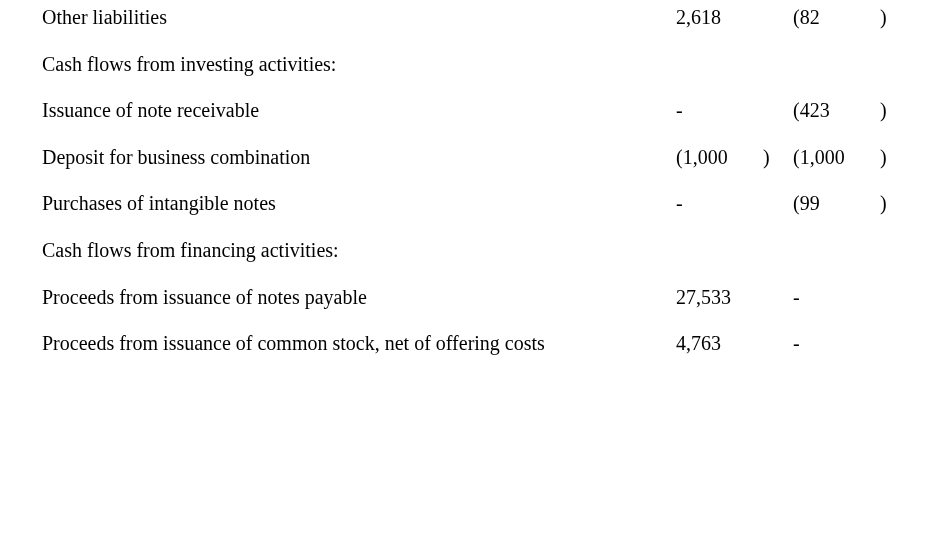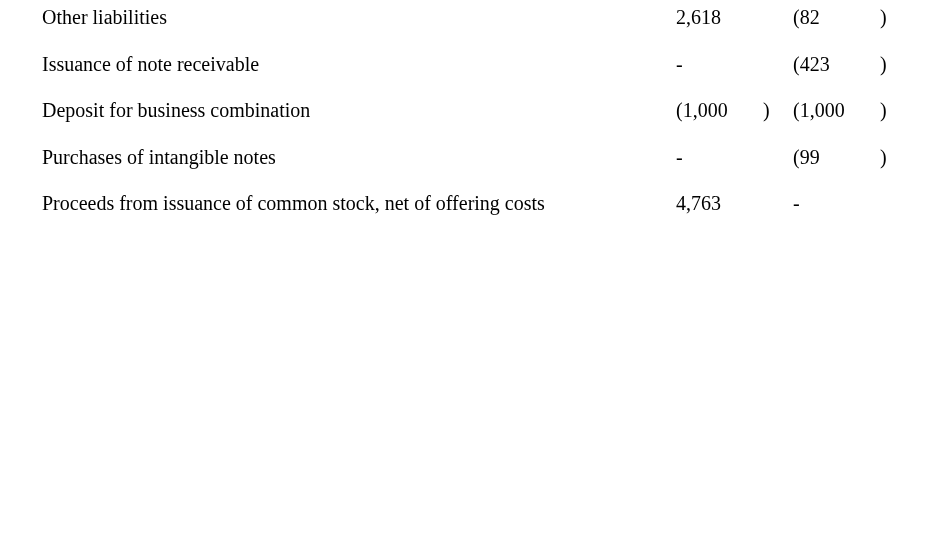--- a/index.html
+++ b/index.html
@@ -68,6 +68,14 @@
     <td class="paren">)</td>
     <td class="filler"></td>
   </tr>
+        <tr class="section">
+    <td class="label">Cash flows from investing activities:</td>
+    <td class="val"></td>
+    <td class="paren"></td>
+    <td class="val"></td>
+    <td class="paren"></td>
+    <td class="filler"></td>
+  </tr>
         <tr class="item">
     <td class="label">Issuance of note receivable</td>
     <td class="val">-</td>

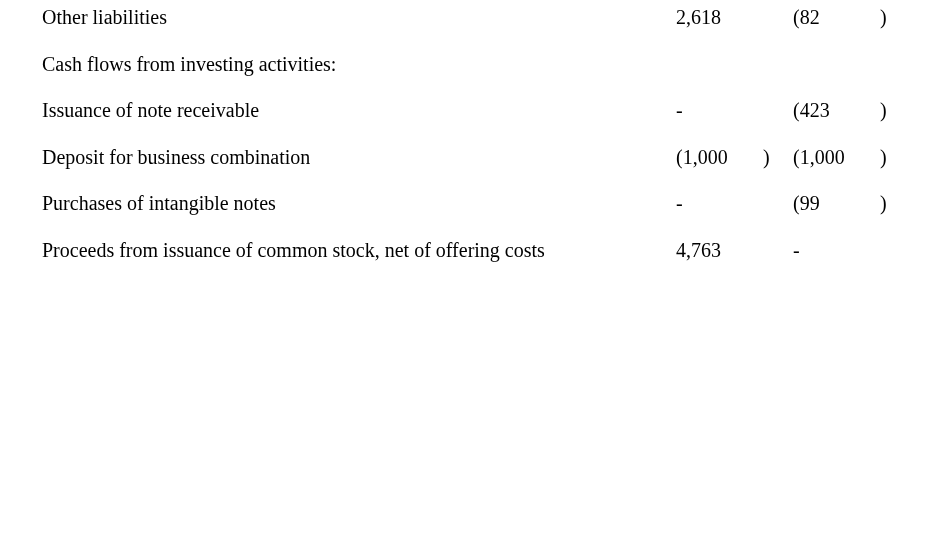--- a/index.html
+++ b/index.html
@@ -100,6 +100,14 @@
     <td class="paren">)</td>
     <td class="filler"></td>
   </tr>
+        <tr class="section">
+    <td class="label">Cash flows from financing activities:</td>
+    <td class="val"></td>
+    <td class="paren"></td>
+    <td class="val"></td>
+    <td class="paren"></td>
+    <td class="filler"></td>
+  </tr>
         <tr class="item">
     <td class="label">Proceeds from issuance of common stock, net of offering costs</td>
     <td class="val">4,763</td>

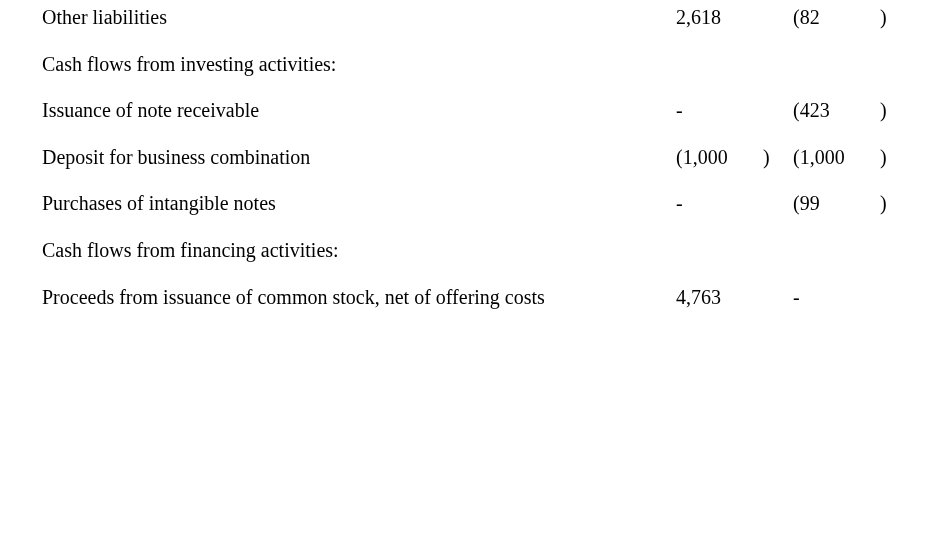--- a/index.html
+++ b/index.html
@@ -109,6 +109,14 @@
     <td class="filler"></td>
   </tr>
         <tr class="item">
+    <td class="label">Proceeds from issuance of notes payable</td>
+    <td class="val">27,533</td>
+    <td class="paren"></td>
+    <td class="val">-</td>
+    <td class="paren"></td>
+    <td class="filler"></td>
+  </tr>
+        <tr class="item">
     <td class="label">Proceeds from issuance of common stock, net of offering costs</td>
     <td class="val">4,763</td>
     <td class="paren"></td>

